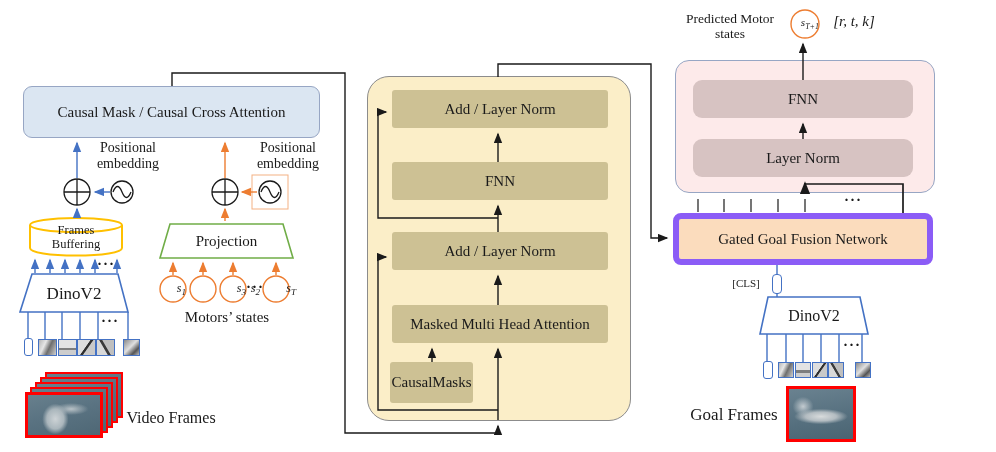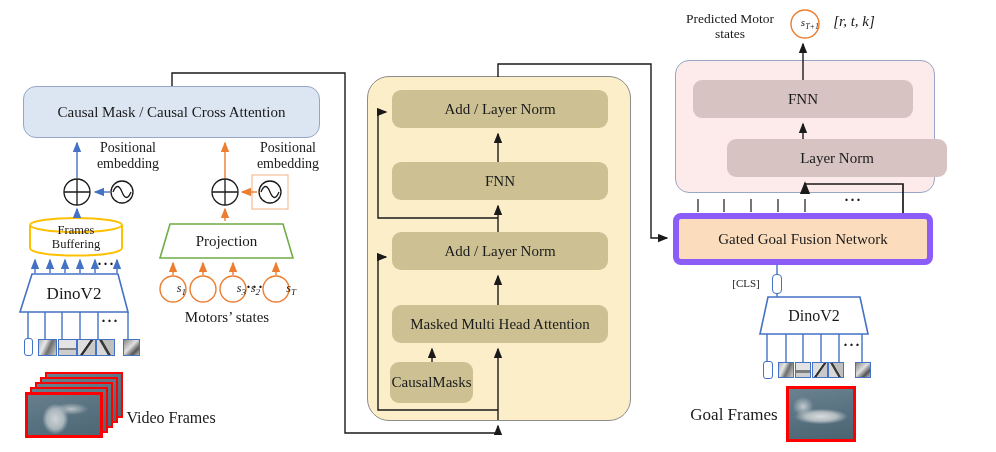--- a/index.html
+++ b/index.html
@@ -99,7 +99,7 @@
     </g>
   </svg>
 
-  <div class="box blue-big" style="left:23px;top:86px;width:297px;height:52px;border-radius:13px;">
+  <div class="box blue-big" style="left:23px;top:86px;width:297px;height:52px;">
     <span>Causal Mask / Causal Cross Attention</span>
   </div>
 

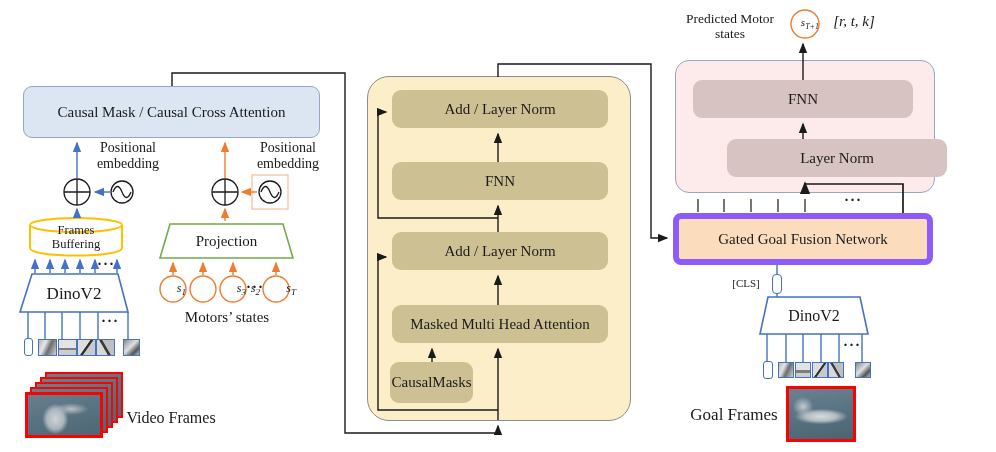--- a/index.html
+++ b/index.html
@@ -9,7 +9,7 @@
   .box{position:absolute;box-sizing:border-box;display:flex;align-items:center;justify-content:center;text-align:center;}
   .blue-big{background:#dbe6f2;border:1px solid #97a6c4;border-radius:9px;font-size:15px;z-index:1;}
   .yellow-big{background:#fbeec8;border:1px solid #8c8c8c;border-radius:22px;z-index:0;}
-  .tan{background:#cdc194;border-radius:9px;font-size:15px;z-index:1;}
+  .tan{background:#cdc194;border-radius:3px;font-size:15px;z-index:1;}
   .pink-big{background:#fdeaea;border:1px solid #97a6c4;border-radius:14px;z-index:0;}
   .mauve{background:#d7c3c2;border-radius:9px;font-size:15px;z-index:1;}
   .peach{background:#fbdcbd;border:6px solid #8b5cf6;border-radius:8px;font-size:15px;z-index:1;}

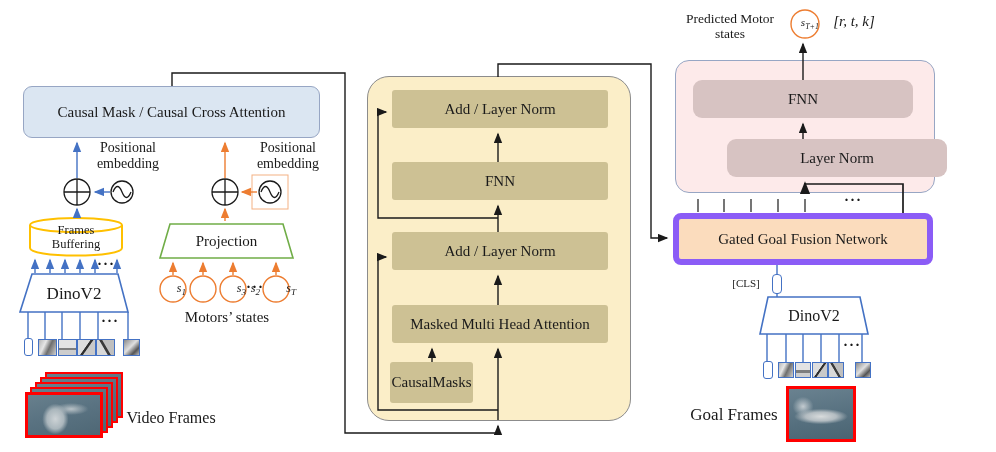--- a/index.html
+++ b/index.html
@@ -125,7 +125,7 @@
   <div class="box mauve" style="left:693px;top:80px;width:220px;height:38px;">
     <span>FNN</span>
   </div>
-  <div class="box mauve" style="left:693px;top:139px;width:220px;height:38px;margin-left:34px;">
+  <div class="box mauve" style="left:693px;top:139px;width:220px;height:38px;">
     <span>Layer Norm</span>
   </div>
 

